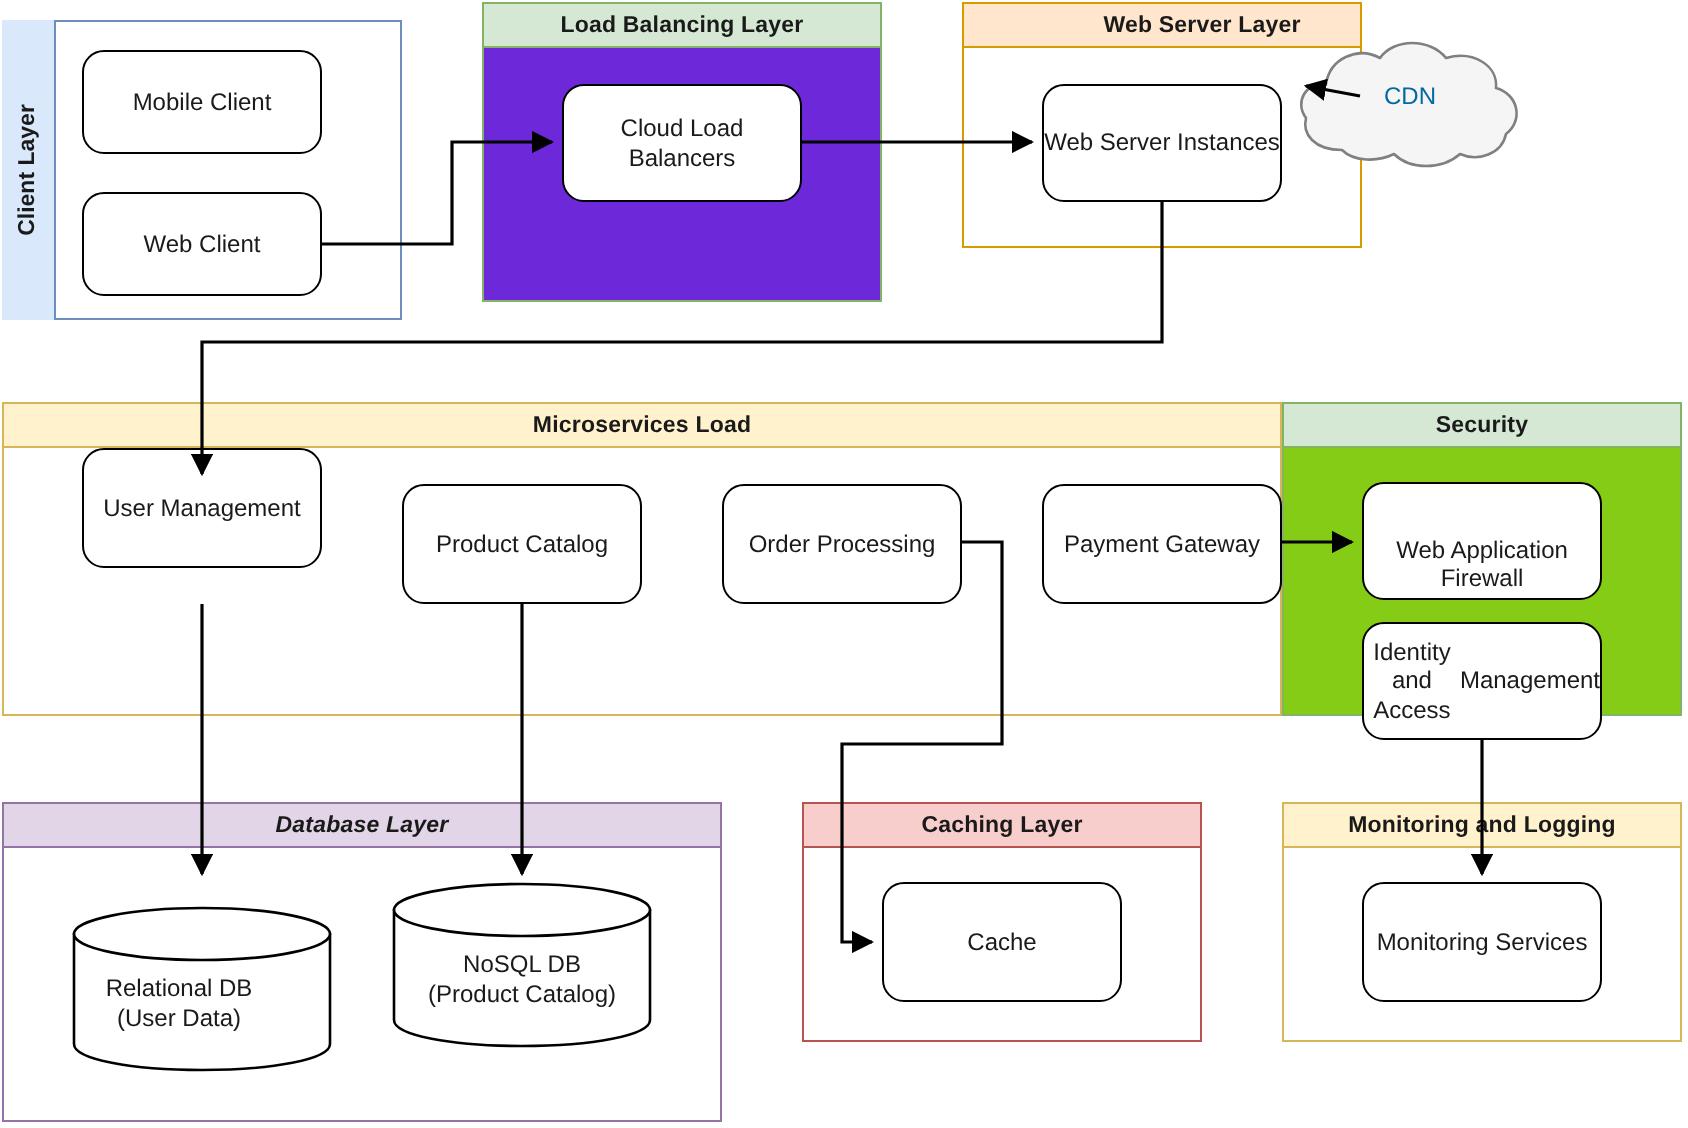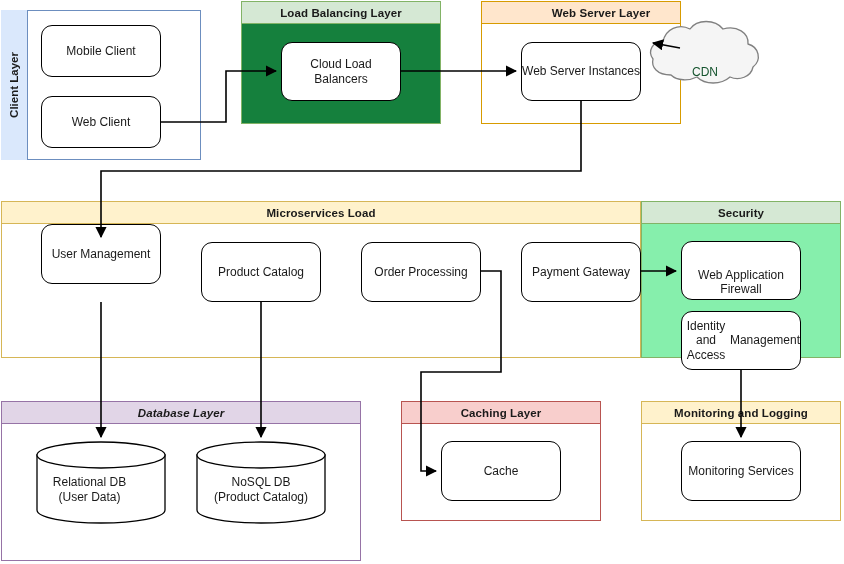--- a/index.html
+++ b/index.html
@@ -71,7 +71,7 @@
     <span>Web Client</span>
   </div>
 
-  <div class="container" style="left:241px;top:1px;width:200px;height:123px;border:1.2px solid #82b366;background:#15803d;text-align:right;">
+  <div class="container" style="left:241px;top:1px;width:200px;height:150px;border:1.2px solid #82b366;background:#6d28d9;text-align:right;">
     <div class="hdr" style="background:#d5e8d4;border-bottom:1.2px solid #82b366;">
       <span>Load Balancing Layer</span>
     </div>

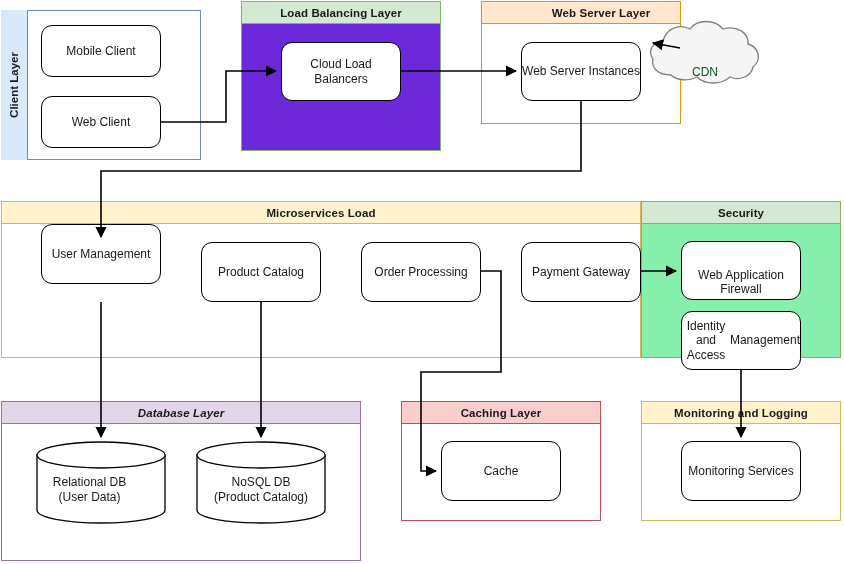--- a/index.html
+++ b/index.html
@@ -39,8 +39,8 @@
   .cloud{position:absolute;}
   .cloud .cloud-label{
     position:absolute;left:0;right:0;top:0;bottom:0;
-    display:flex;align-items:flex-end;justify-content:center;
-    font-size:12px;color:#14532d;padding-bottom:10px;box-sizing:border-box;
+    display:flex;align-items:center;justify-content:center;
+    font-size:12px;color:#0369a1;padding-bottom:10px;box-sizing:border-box;
   }
   #edges{position:absolute;left:0;top:0;width:844px;height:564px;pointer-events:none;}
   .vlabel{

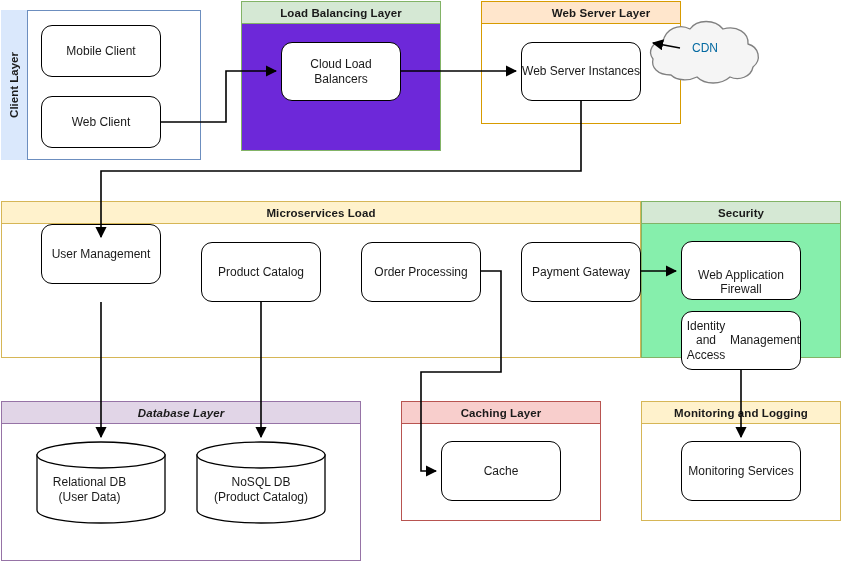--- a/index.html
+++ b/index.html
@@ -122,7 +122,7 @@
     <span>Payment Gateway</span>
   </div>
 
-  <div class="container" style="left:641px;top:201px;width:200px;height:157px;border:1.2px solid #82b366;background:#86efac;">
+  <div class="container" style="left:641px;top:201px;width:200px;height:157px;border:1.2px solid #82b366;background:#84cc16;">
     <div class="hdr" style="background:#d5e8d4;border-bottom:1.2px solid #82b366;">
       <span>Security</span>
     </div>

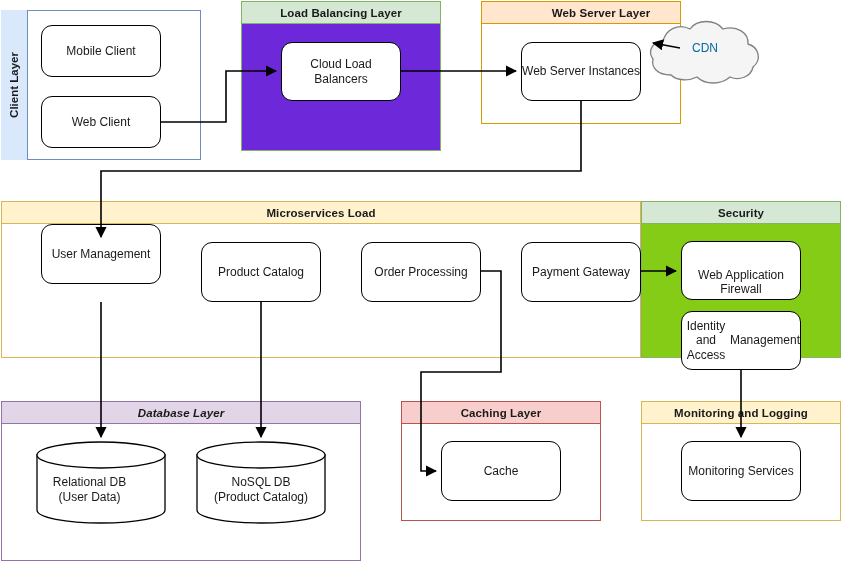--- a/index.html
+++ b/index.html
@@ -144,7 +144,7 @@
     </div>
   </div>
 
-  <div class="cyl" style="left:36px;top:441px;width:107px;height:83px;">
+  <div class="cyl" style="left:36px;top:453px;width:107px;height:83px;">
     <svg width="130" height="83" viewBox="0 0 130 83">
       <path d="M1,14 L1,69 C1,76.7 30,82 65,82 C100,82 129,76.7 129,69 L129,14 Z" fill="#ffffff" stroke="#000000" stroke-width="1.3"></path>
       <ellipse cx="65" cy="14" rx="64" ry="13" fill="#ffffff" stroke="#000000" stroke-width="1.3"></ellipse>

